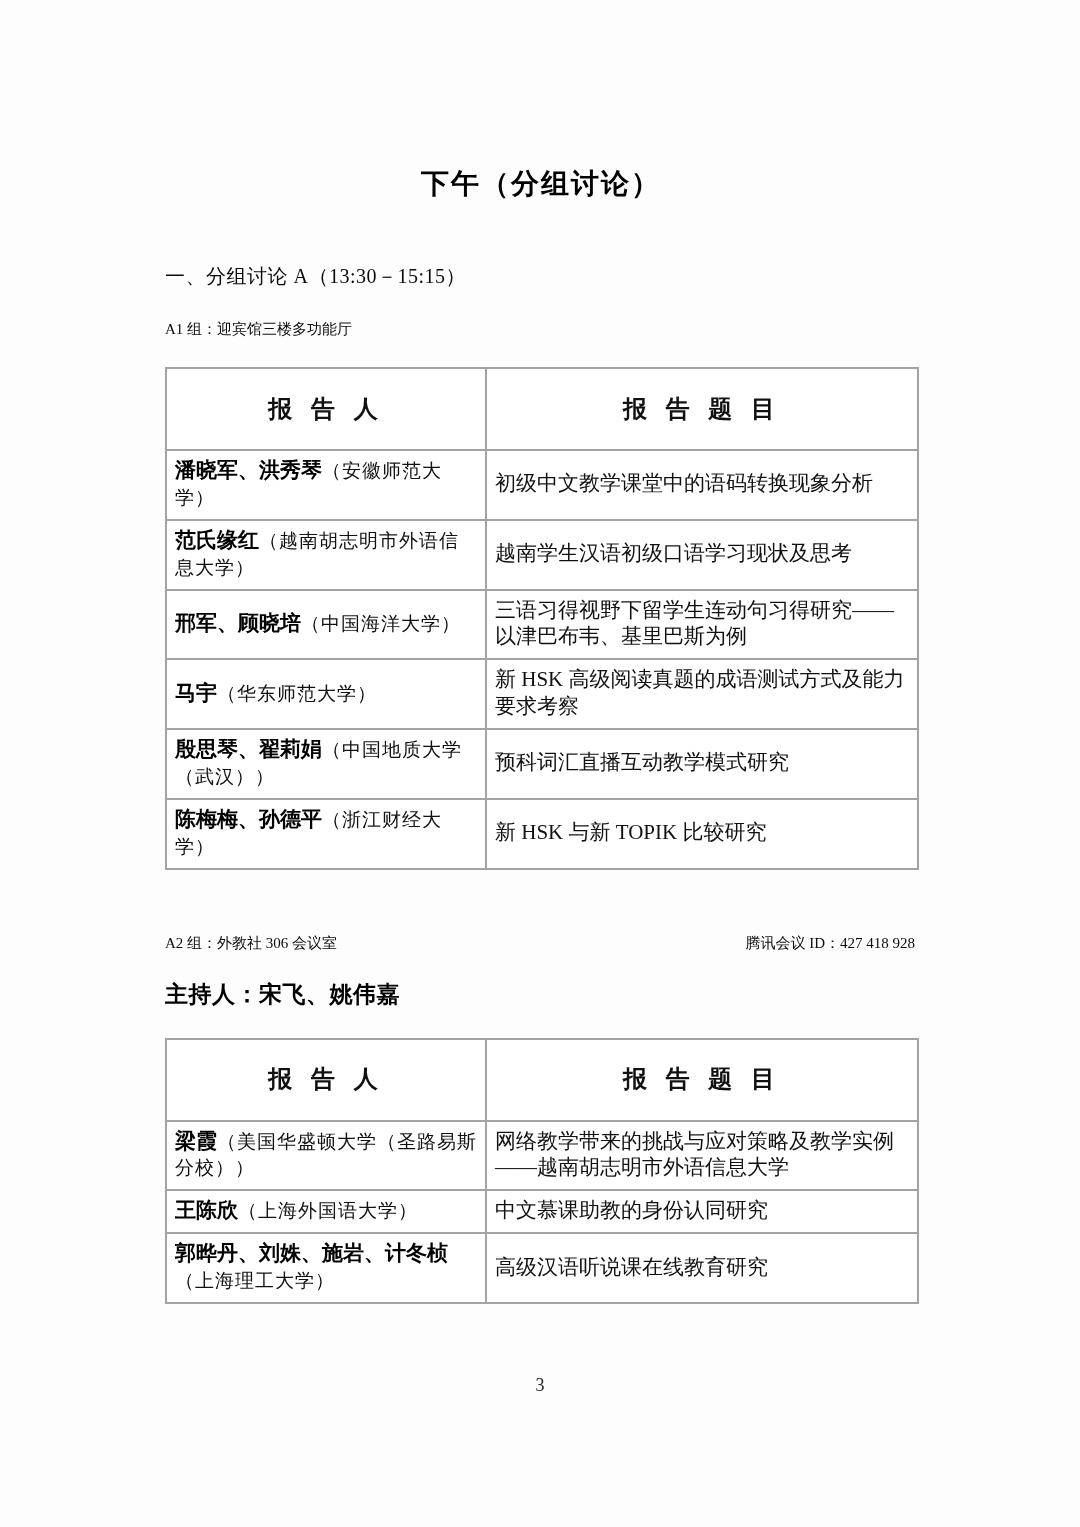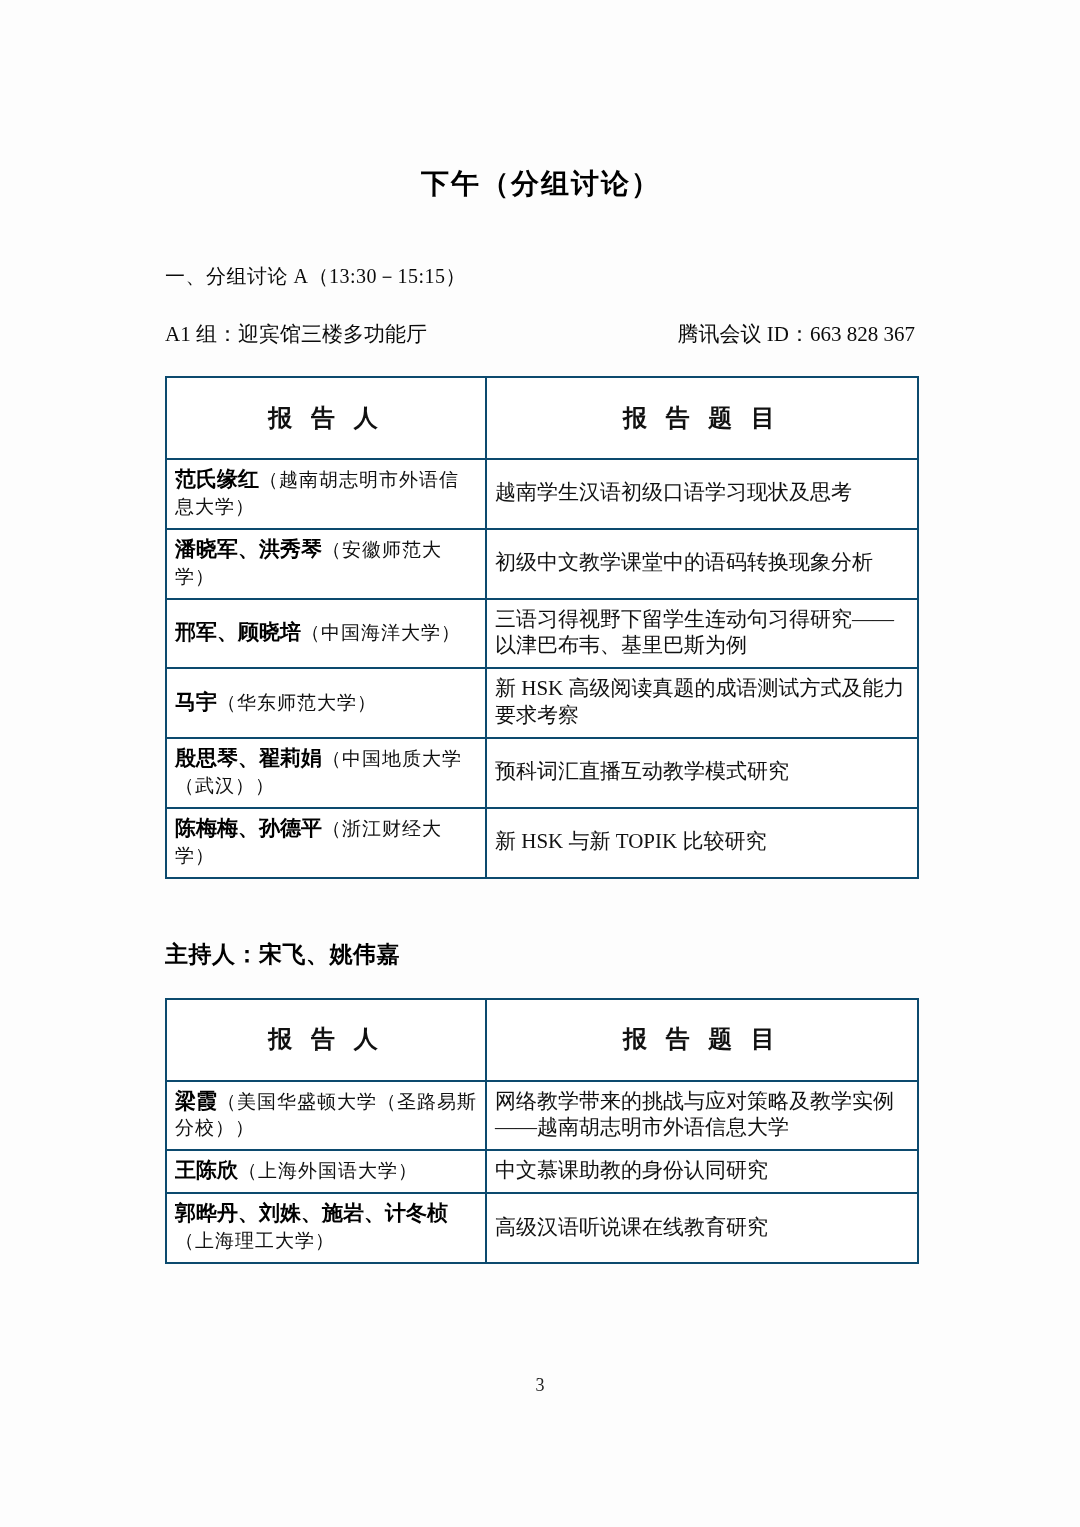--- a/index.html
+++ b/index.html
@@ -52,7 +52,7 @@
     display: flex;
     justify-content: space-between;
     align-items: baseline;
-    font-size: 21px;
+    font-size: 15px;
     margin-top: 30px;
     color: #0b0b0b;
   }

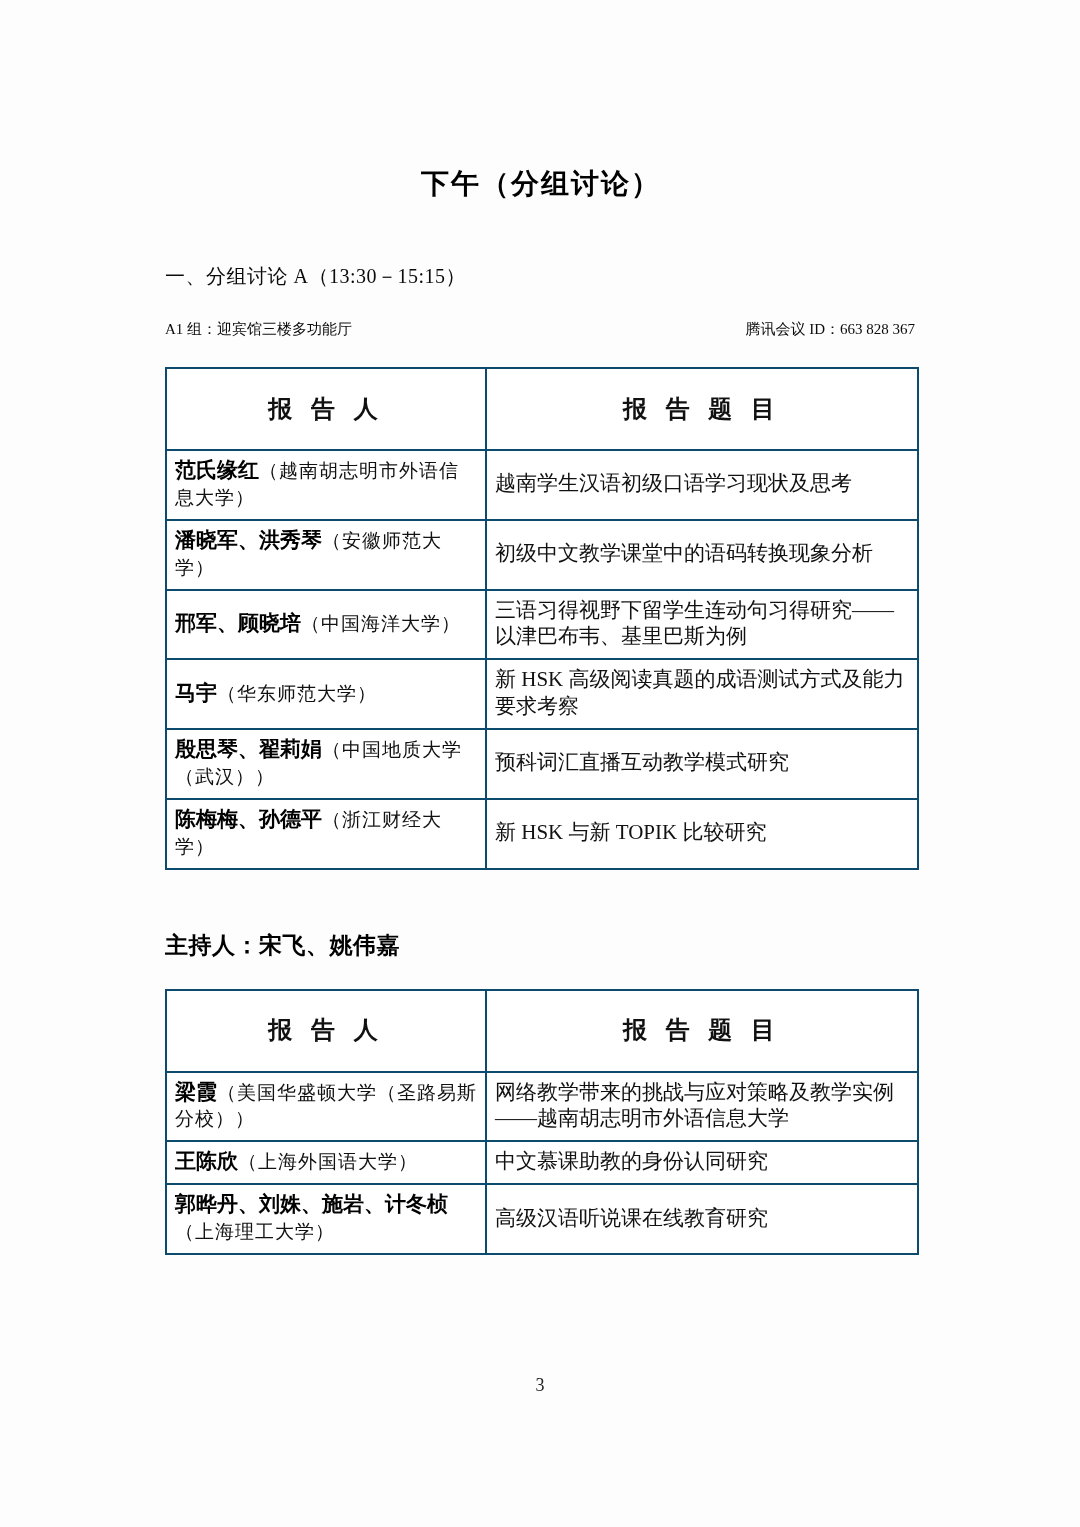--- a/index.html
+++ b/index.html
@@ -147,7 +147,6 @@
 
     <div class="group-line">
       <span class="room">A1 组：迎宾馆三楼多功能厅</span>
-      <span class="meeting-id">腾讯会议 ID：663 828 367</span>
     </div>
 
 

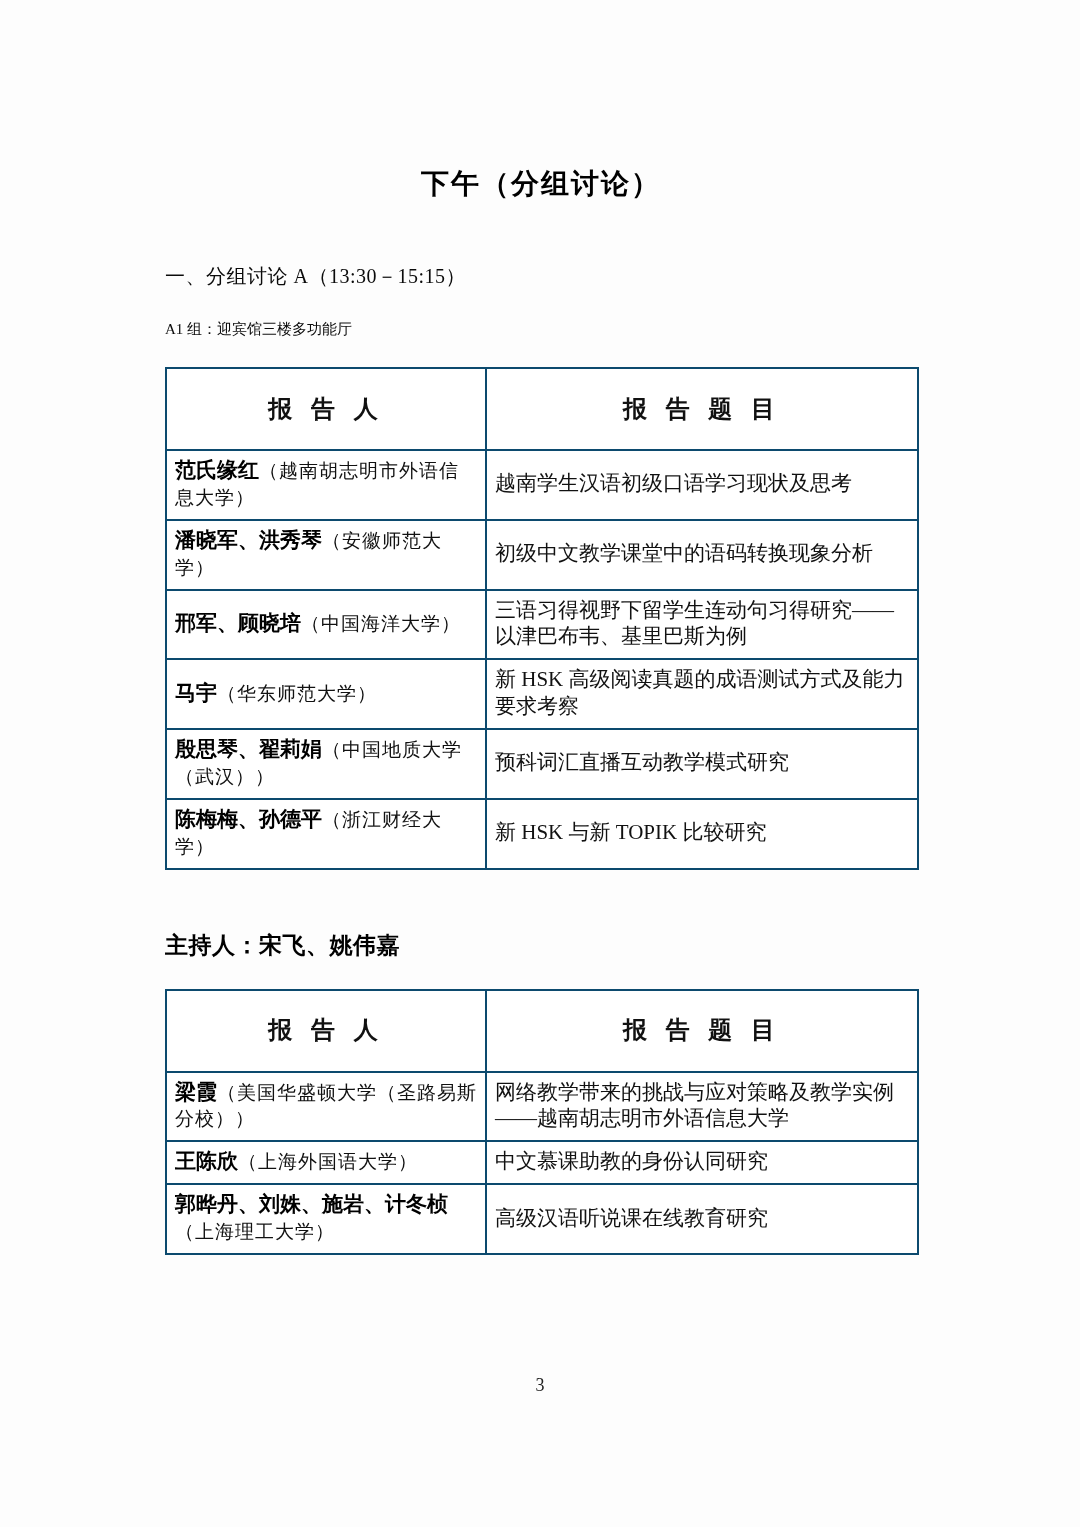--- a/index.html
+++ b/index.html
@@ -81,7 +81,7 @@
     background: #fff;
   }
   table.agenda td, table.agenda th {
-    border: 2px solid #0c4a6e;
+    border: 2px solid #a3a3a3;
     padding: 6px 8px 8px 8px;
     vertical-align: middle;
     font-size: 21px;

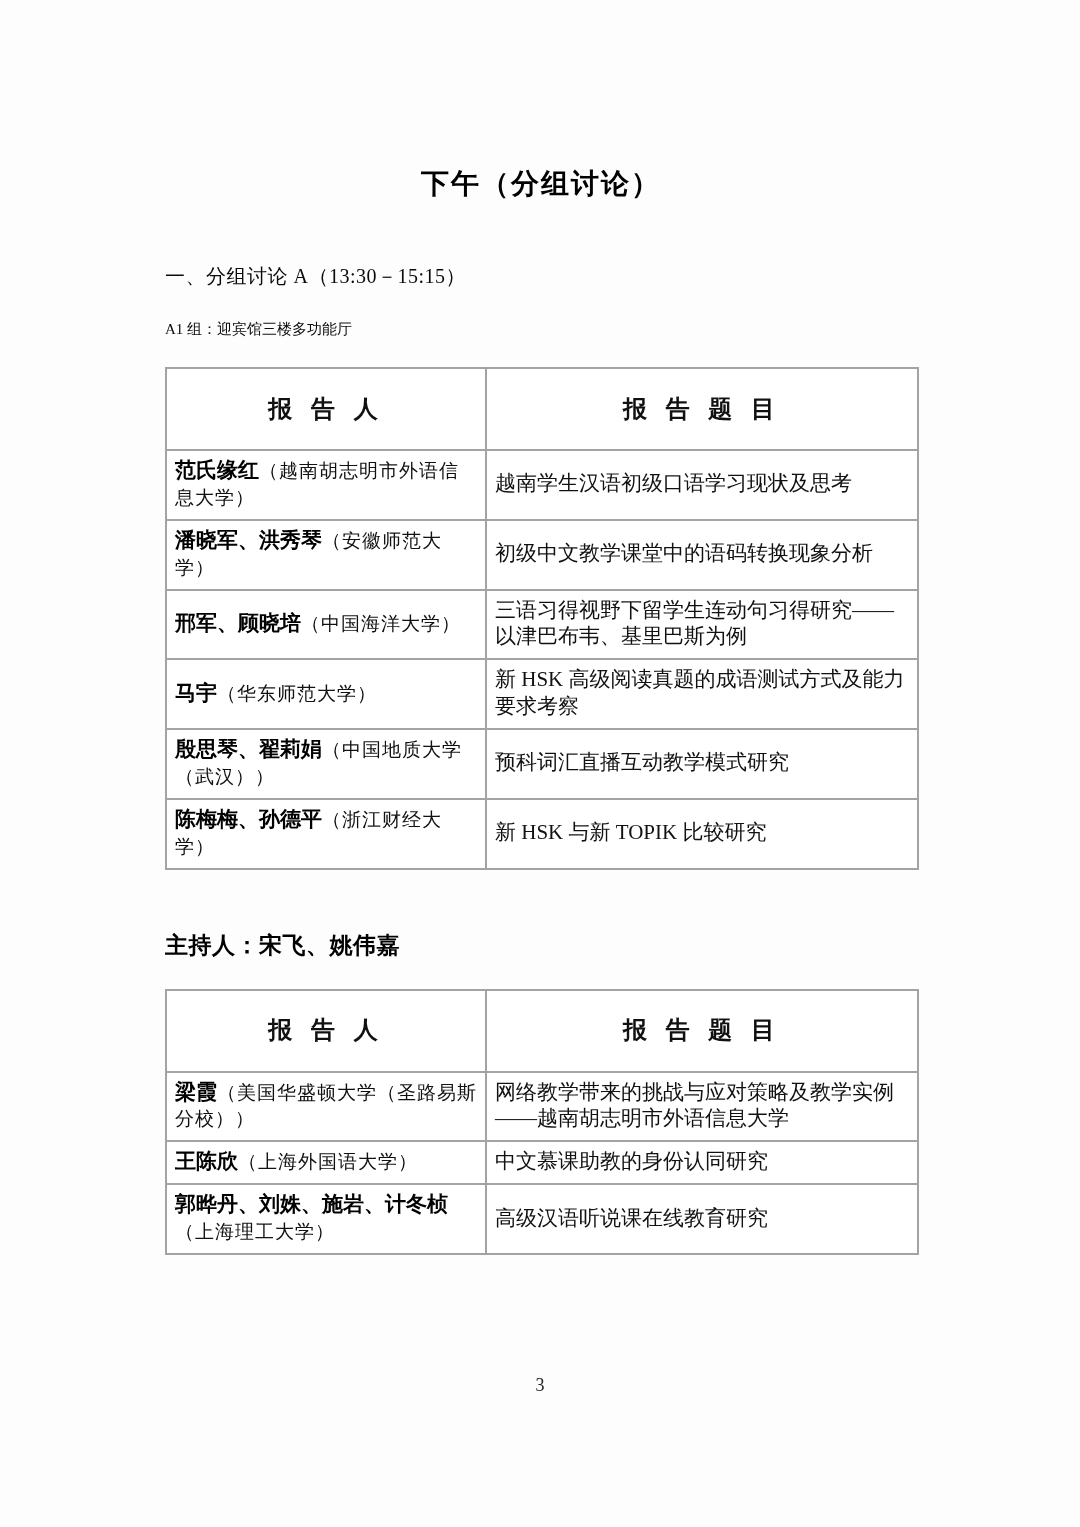--- a/index.html
+++ b/index.html
@@ -163,12 +163,12 @@
       </thead>
       <tbody>
         <tr>
+          <td class="cell-person"><span>潘晓军、洪秀琴</span><span class="affil">（安徽师范大学）</span></td>
+          <td class="cell-title">初级中文教学课堂中的语码转换现象分析</td>
+        </tr>
+        <tr>
           <td class="cell-person"><span>范氏缘红</span><span class="affil">（越南胡志明市外语信息大学）</span></td>
           <td class="cell-title">越南学生汉语初级口语学习现状及思考</td>
-        </tr>
-        <tr>
-          <td class="cell-person"><span>潘晓军、洪秀琴</span><span class="affil">（安徽师范大学）</span></td>
-          <td class="cell-title">初级中文教学课堂中的语码转换现象分析</td>
         </tr>
         <tr>
           <td class="cell-person"><span>邢军、顾晓培</span><span class="affil">（中国海洋大学）</span></td>

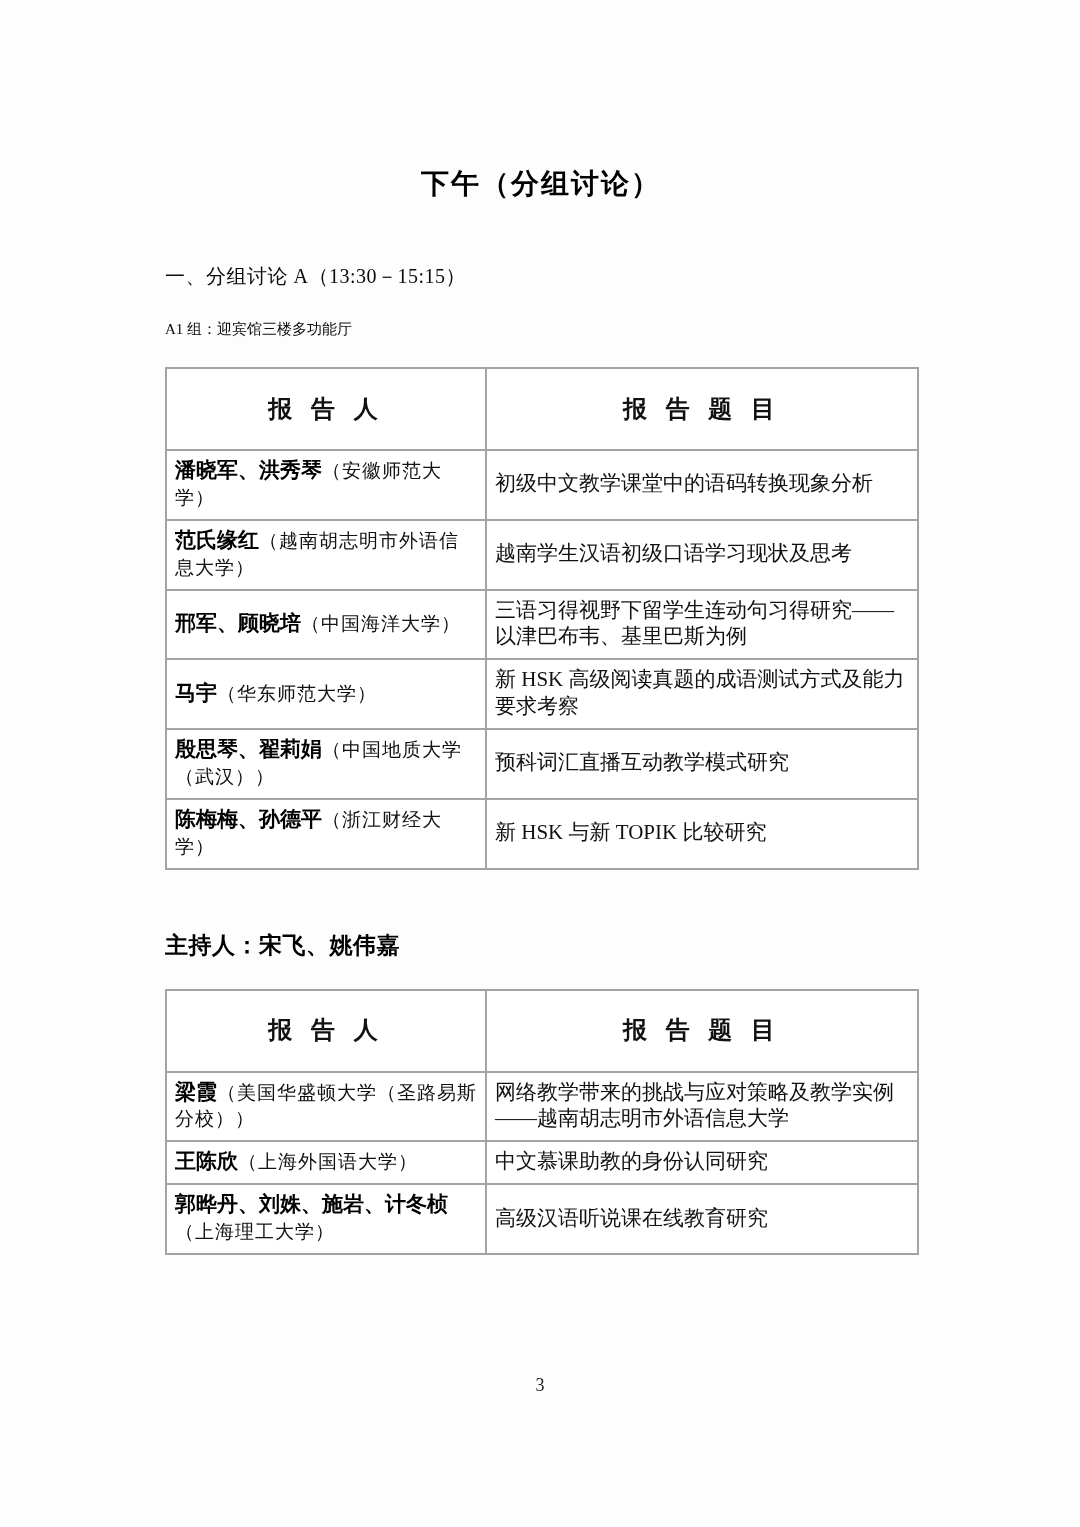--- a/index.html
+++ b/index.html
@@ -191,6 +191,10 @@
 
     <div class="block-gap"></div>
 
+    <div class="group-line">
+      <span class="room">A2 组：外教社 306 会议室</span>
+      <span class="meeting-id">腾讯会议 ID：427 418 928</span>
+    </div>
 
     <div class="host-line">主持人：宋飞、姚伟嘉</div>
 

